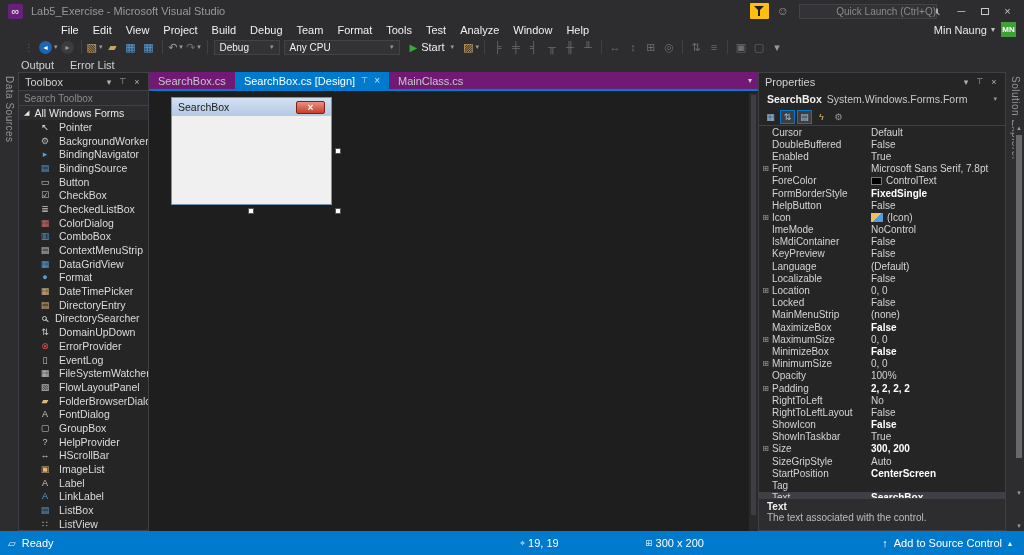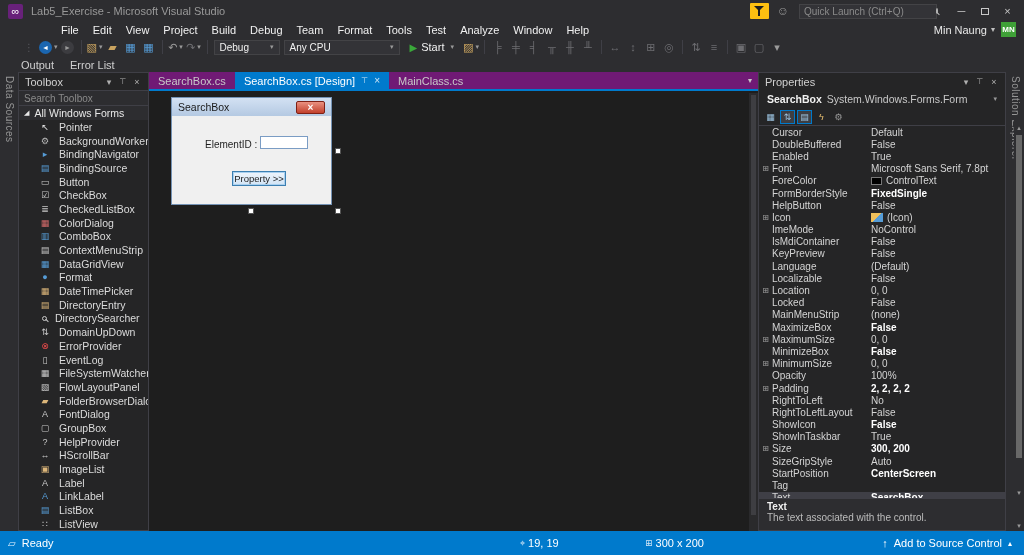--- a/index.html
+++ b/index.html
@@ -23,7 +23,7 @@
   .quicklaunch { width:138px; height:15px; background:#333337; border:1px solid #434346;
     display:flex; align-items:center; padding:0 4px; margin-right:14px; }
   .quicklaunch input { flex:1; background:transparent; border:0; outline:none; color:#999;
-    font-size:10px; font-family:inherit; }
+    font-size:10px; font-family:inherit;text-align:right; }
   .quicklaunch input::placeholder { color:#8a8a8a; }
   .mag { width:6px; height:6px; border:1px solid #b9b9b9; border-radius:50%; position:relative; display:inline-block; }
   .mag::after { content:""; position:absolute; width:4px; height:1px; background:#b9b9b9;

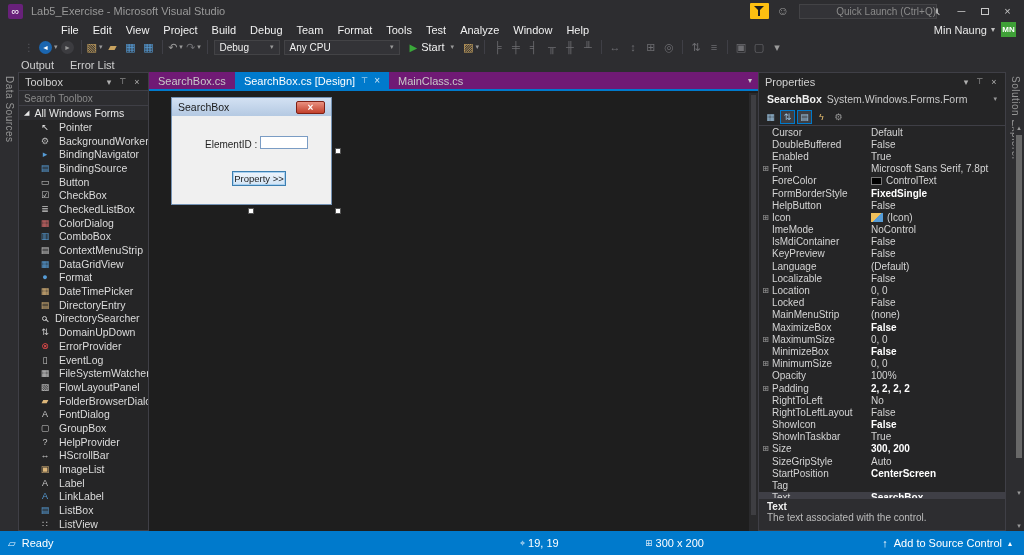--- a/index.html
+++ b/index.html
@@ -476,11 +476,6 @@
           <span class="t">SearchBox</span>
           <span class="form-close">×</span>
         </div>
-        <div class="form-body">
-          <span class="f-label">ElementID :</span>
-          <input class="f-text" value="" style="">
-          <span class="f-btn">Property &gt;&gt;</span>
-        </div>
       </div>
       <span class="handle" style="left:186px; top:57px;"></span>
       <span class="handle" style="left:99px; top:117px;"></span>

